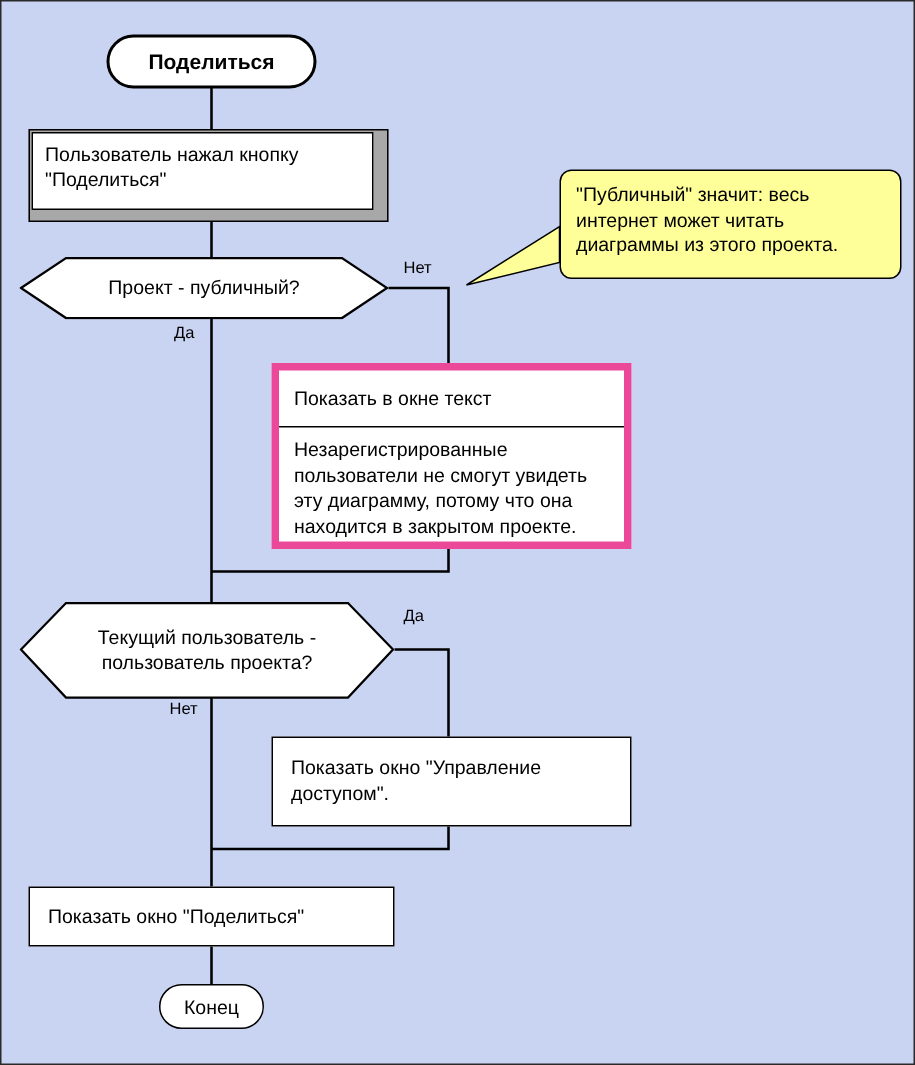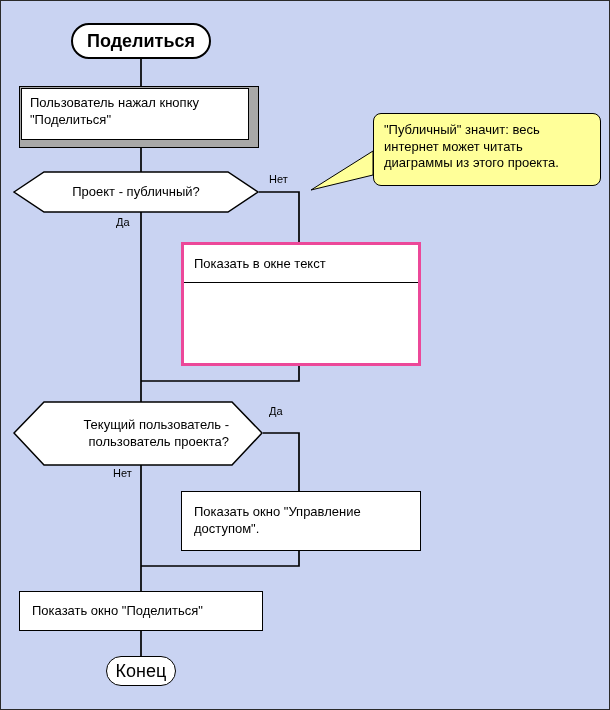--- a/index.html
+++ b/index.html
@@ -19,7 +19,7 @@
     display:flex; align-items:center; justify-content:center;
     box-sizing:border-box;
   }
-  .start{left:70px;top:22px;width:140px;height:36px;border-radius:18px;font-weight:bold;font-size:18px;}
+  .start{left:70px;top:22px;width:140px;height:36px;border-radius:18px;font-weight:bold;font-size:14px;}
   .end{left:105px;top:655px;width:70px;height:30px;border-radius:15px;border-width:1.5px;font-size:18px;}
 
   .shadowbox{

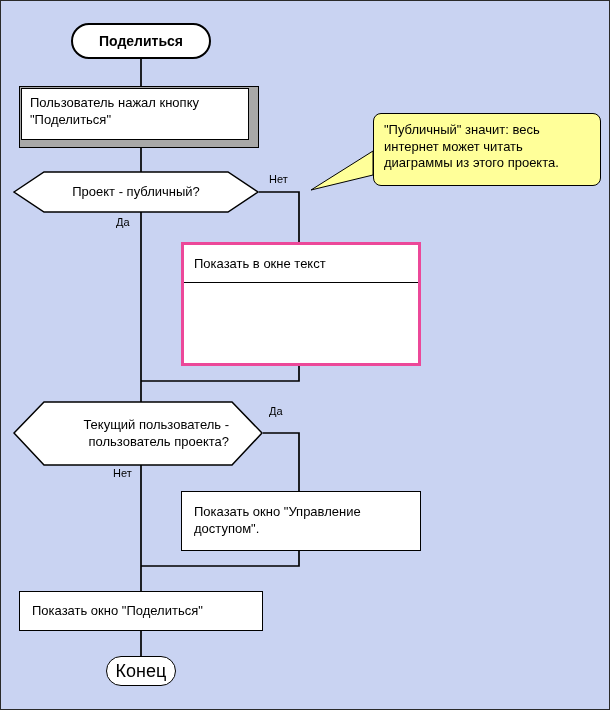--- a/index.html
+++ b/index.html
@@ -36,7 +36,7 @@
   .decision svg{position:absolute;left:0;top:0;}
   .decision .dtext{
     position:absolute; inset:0; display:flex; align-items:center; justify-content:center;
-    text-align:right; line-height:1.25; padding:0 34px; box-sizing:border-box;
+    text-align:center; line-height:1.25; padding:0 34px; box-sizing:border-box;
   }
   .dec1{left:12px;top:170px;width:246px;height:42px;}
   .dec2{left:12px;top:400px;width:250px;height:65px;}

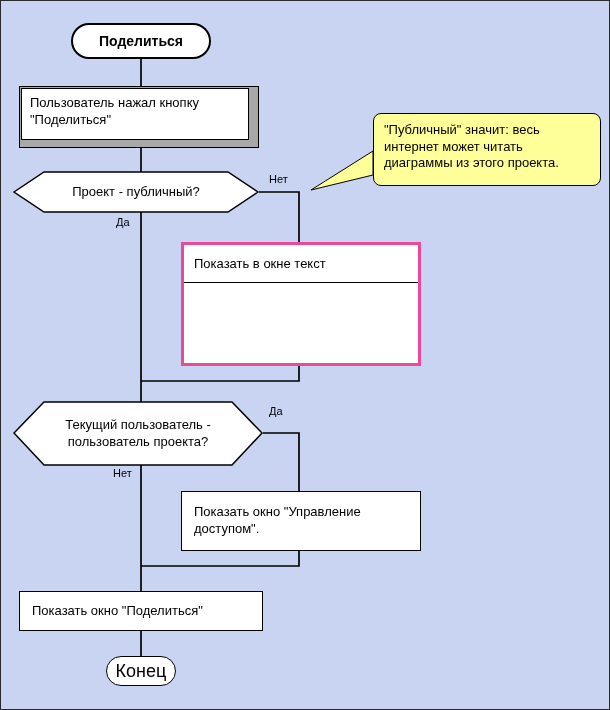--- a/index.html
+++ b/index.html
@@ -49,7 +49,7 @@
 
   .msgbox{
     position:absolute; left:180px; top:241px; width:240px; height:124px;
-    background:#fff; border:3px solid #ec4899; box-sizing:border-box;
+    background:#fff; border:5px solid #ec4899; box-sizing:border-box;
   }
   .msgbox .title{
     height:38px; border-bottom:1px solid #000; box-sizing:border-box;

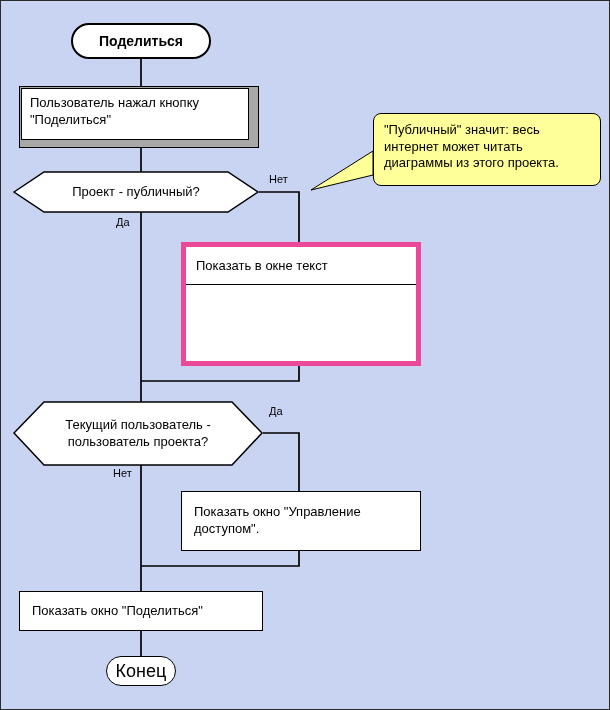--- a/index.html
+++ b/index.html
@@ -114,6 +114,7 @@
 
   <div class="msgbox">
     <div class="title">Показать в окне текст</div>
+    <div class="body">Незарегистрированные пользователи не смогут увидеть эту диаграмму, потому что она находится в закрытом проекте.</div>
   </div>
 
   <div class="decision dec2">

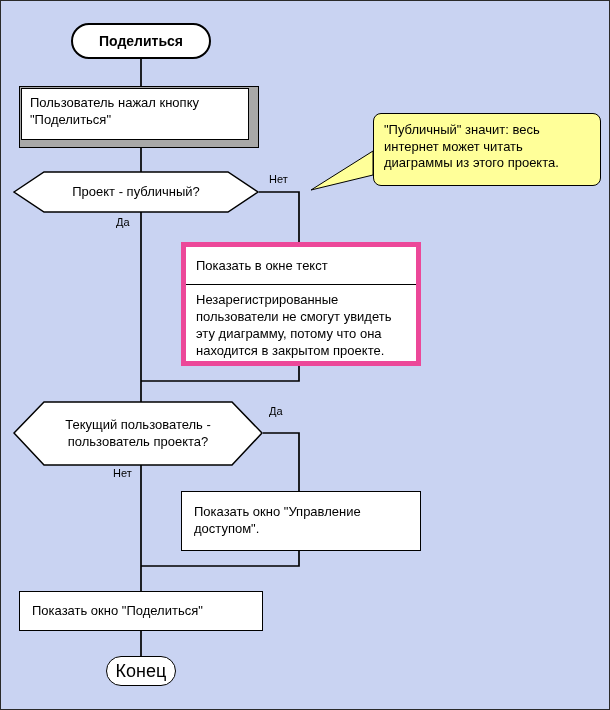--- a/index.html
+++ b/index.html
@@ -20,7 +20,7 @@
     box-sizing:border-box;
   }
   .start{left:70px;top:22px;width:140px;height:36px;border-radius:18px;font-weight:bold;font-size:14px;}
-  .end{left:105px;top:655px;width:70px;height:30px;border-radius:15px;border-width:1.5px;font-size:18px;}
+  .end{left:105px;top:655px;width:70px;height:30px;border-radius:15px;border-width:1.5px;font-size:13px;}
 
   .shadowbox{
     position:absolute; left:18px; top:85px; width:240px; height:62px;

